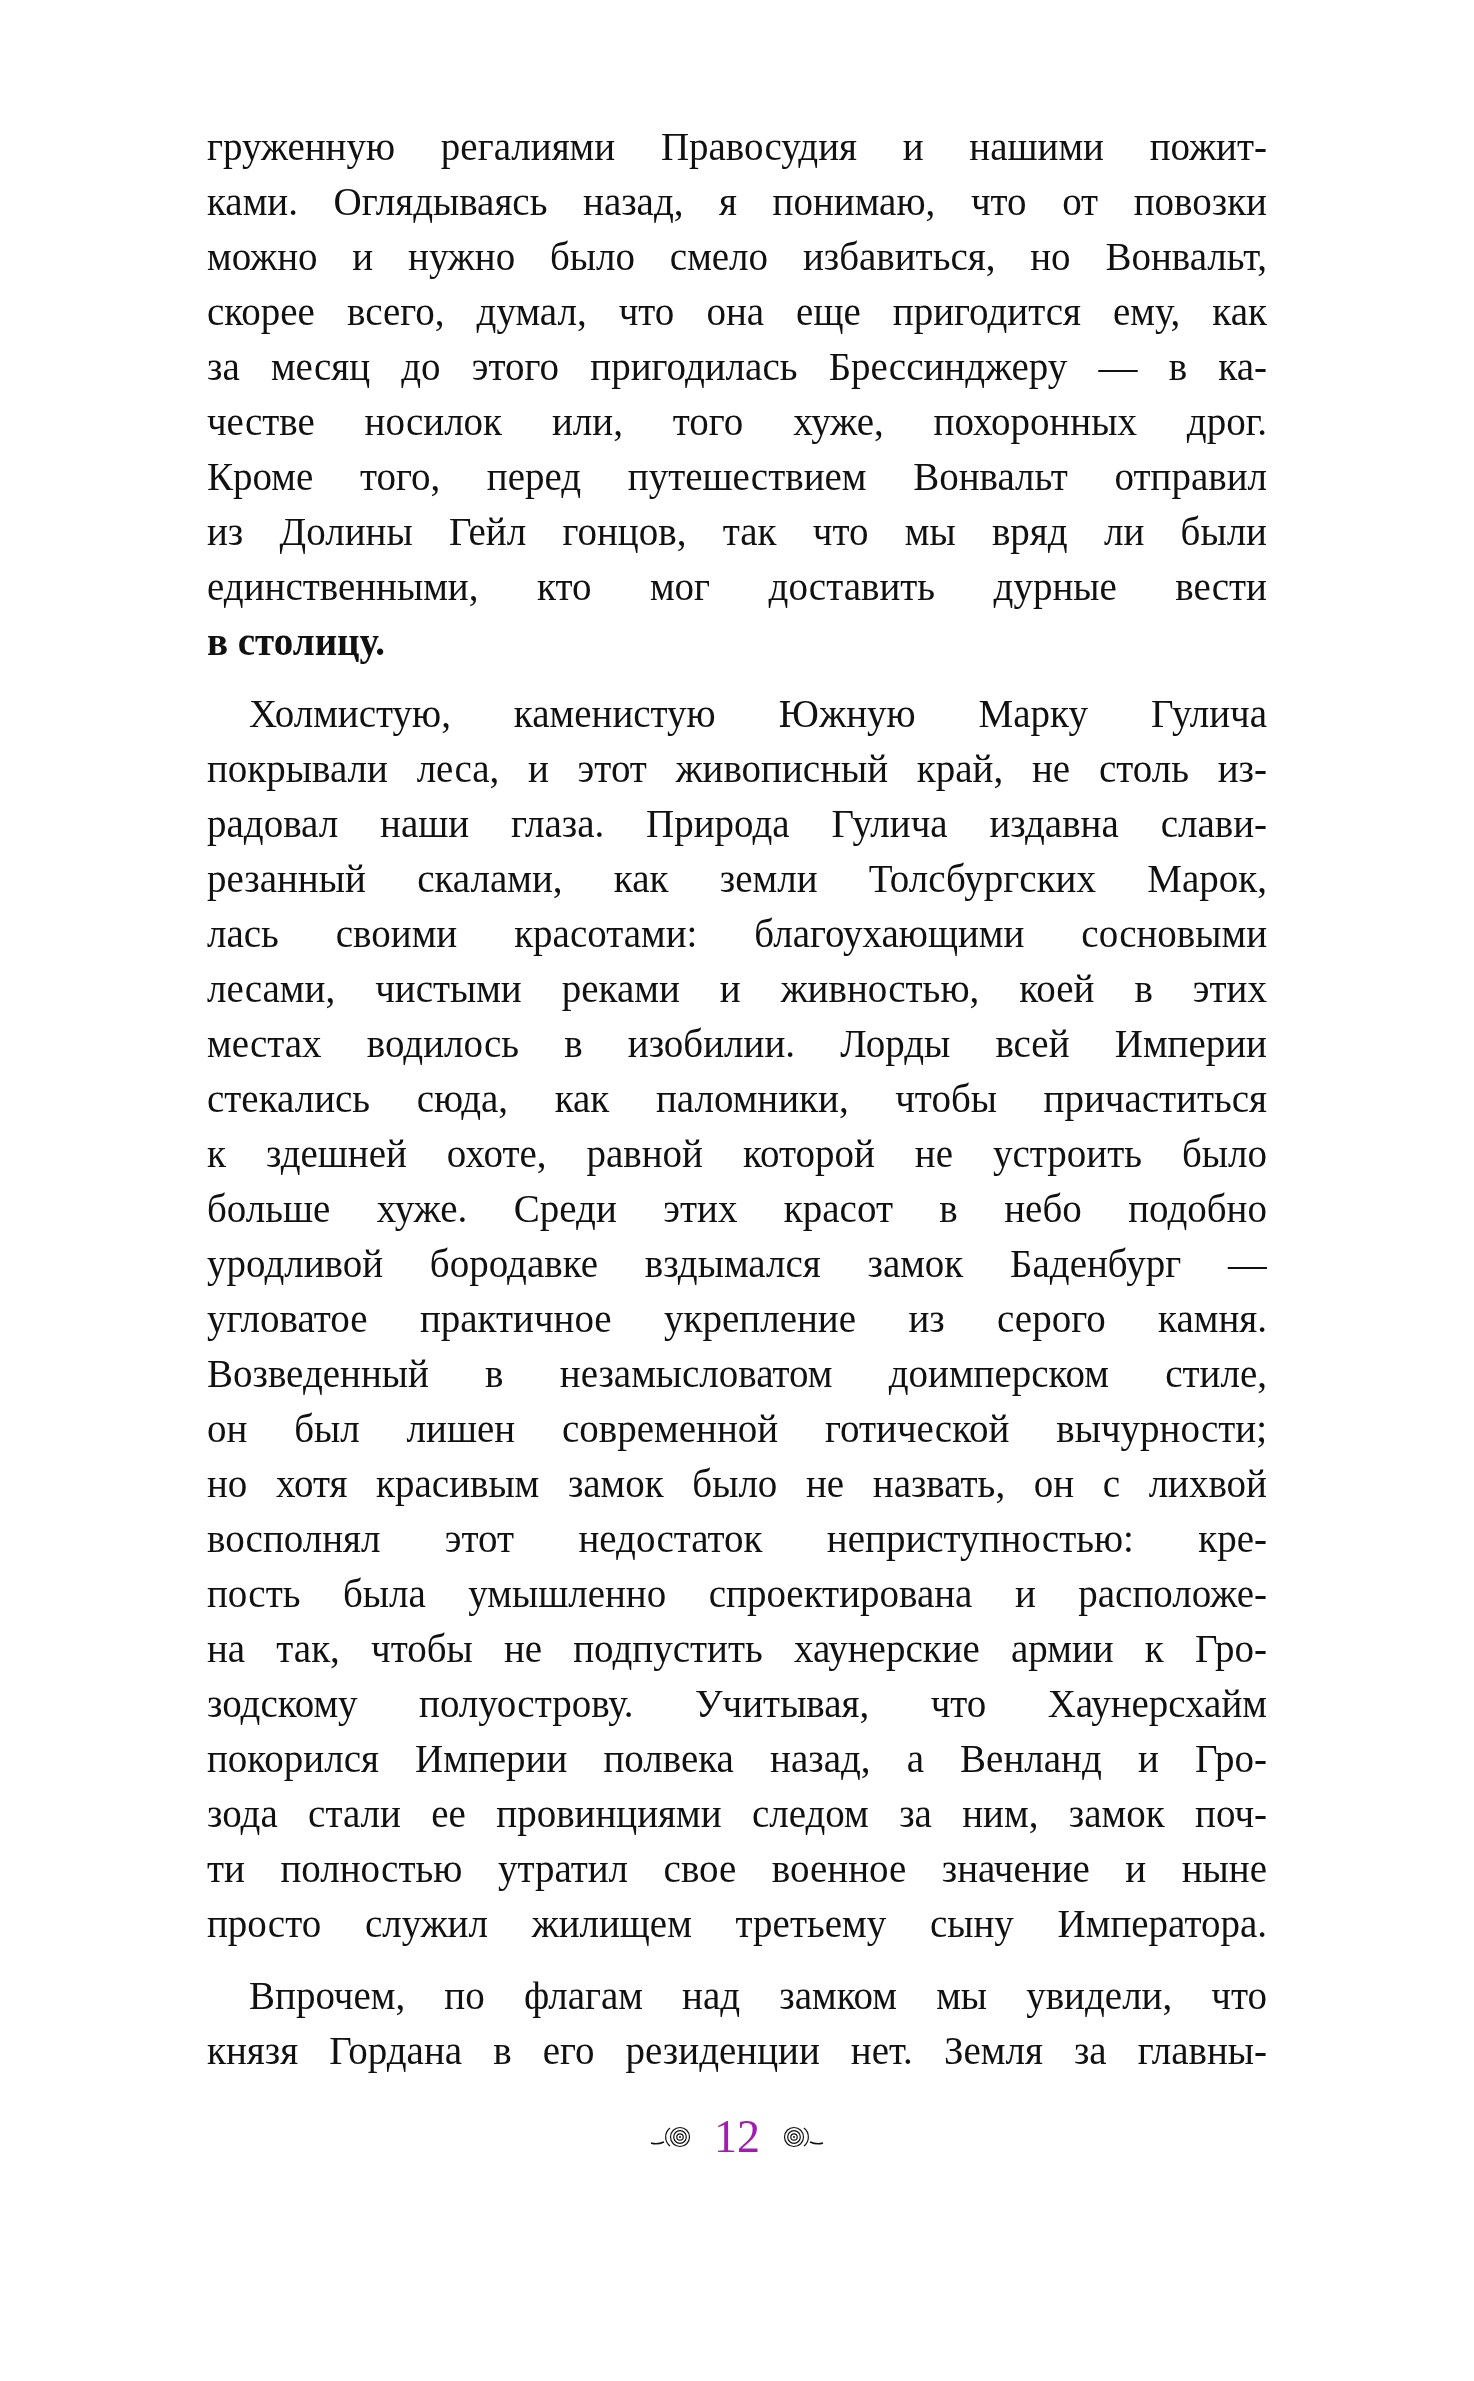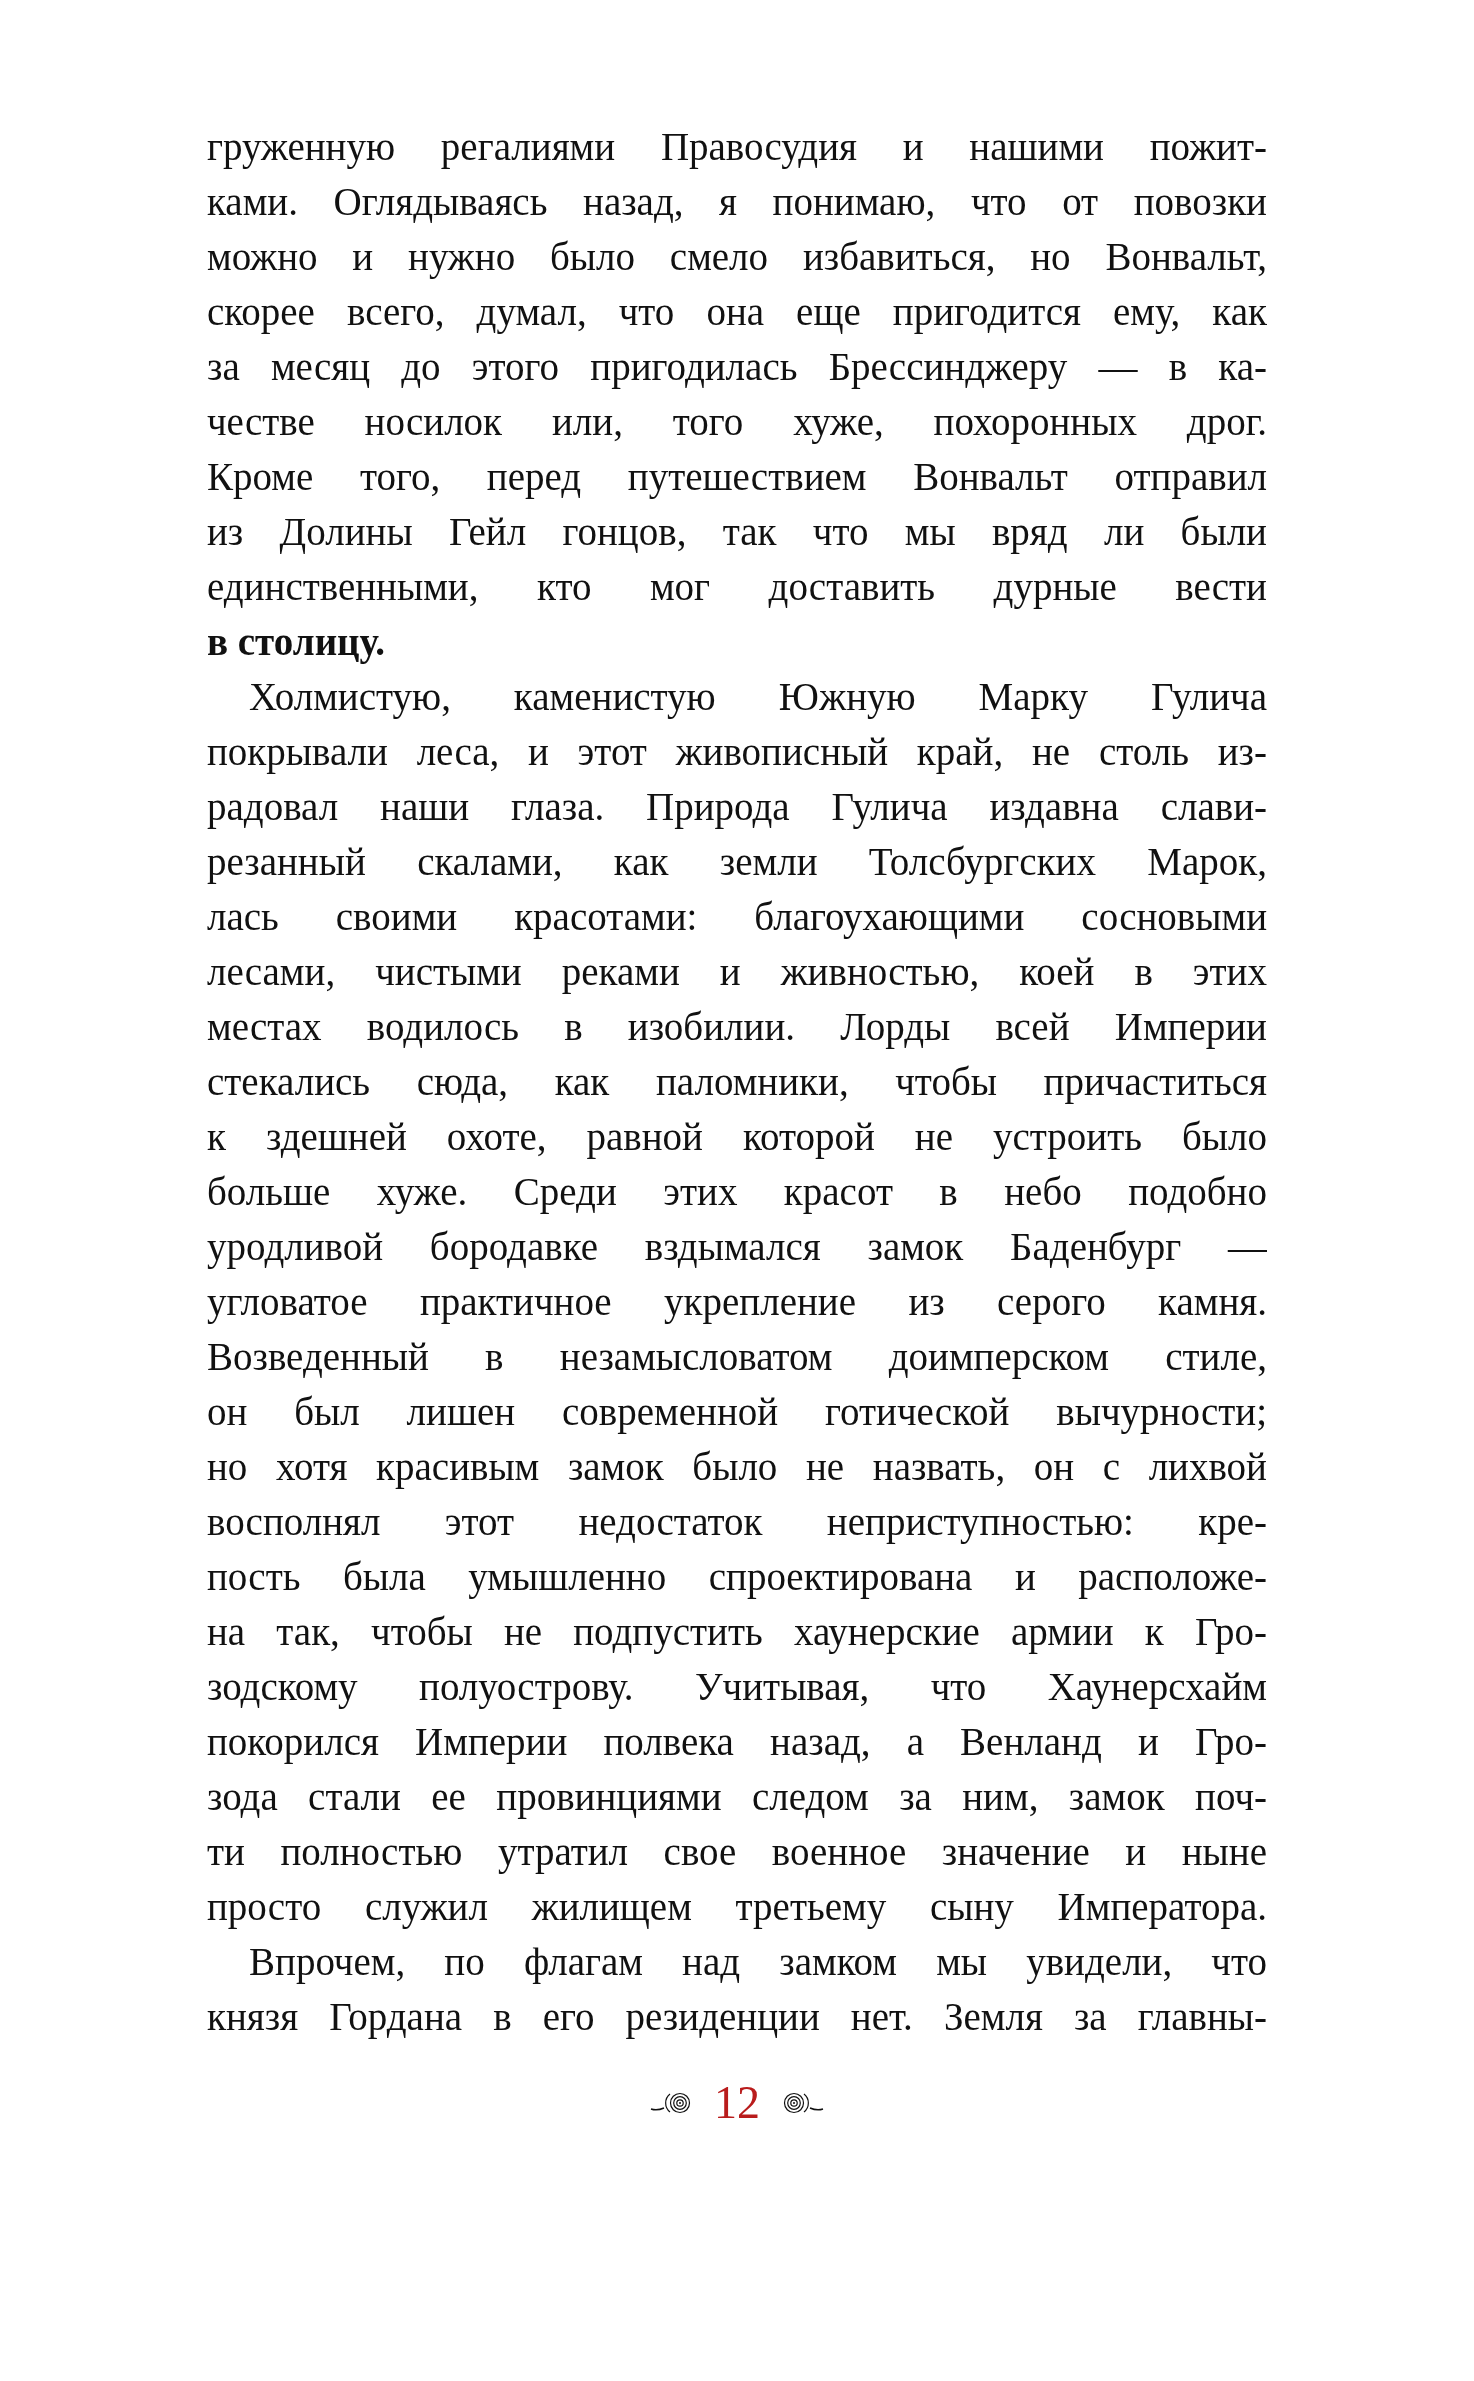--- a/index.html
+++ b/index.html
@@ -42,6 +42,7 @@
   }
   .line.indent {
     text-indent: 42px;
+    margin-top: 17px;
   }
   .footer {
     margin-top: 36px;

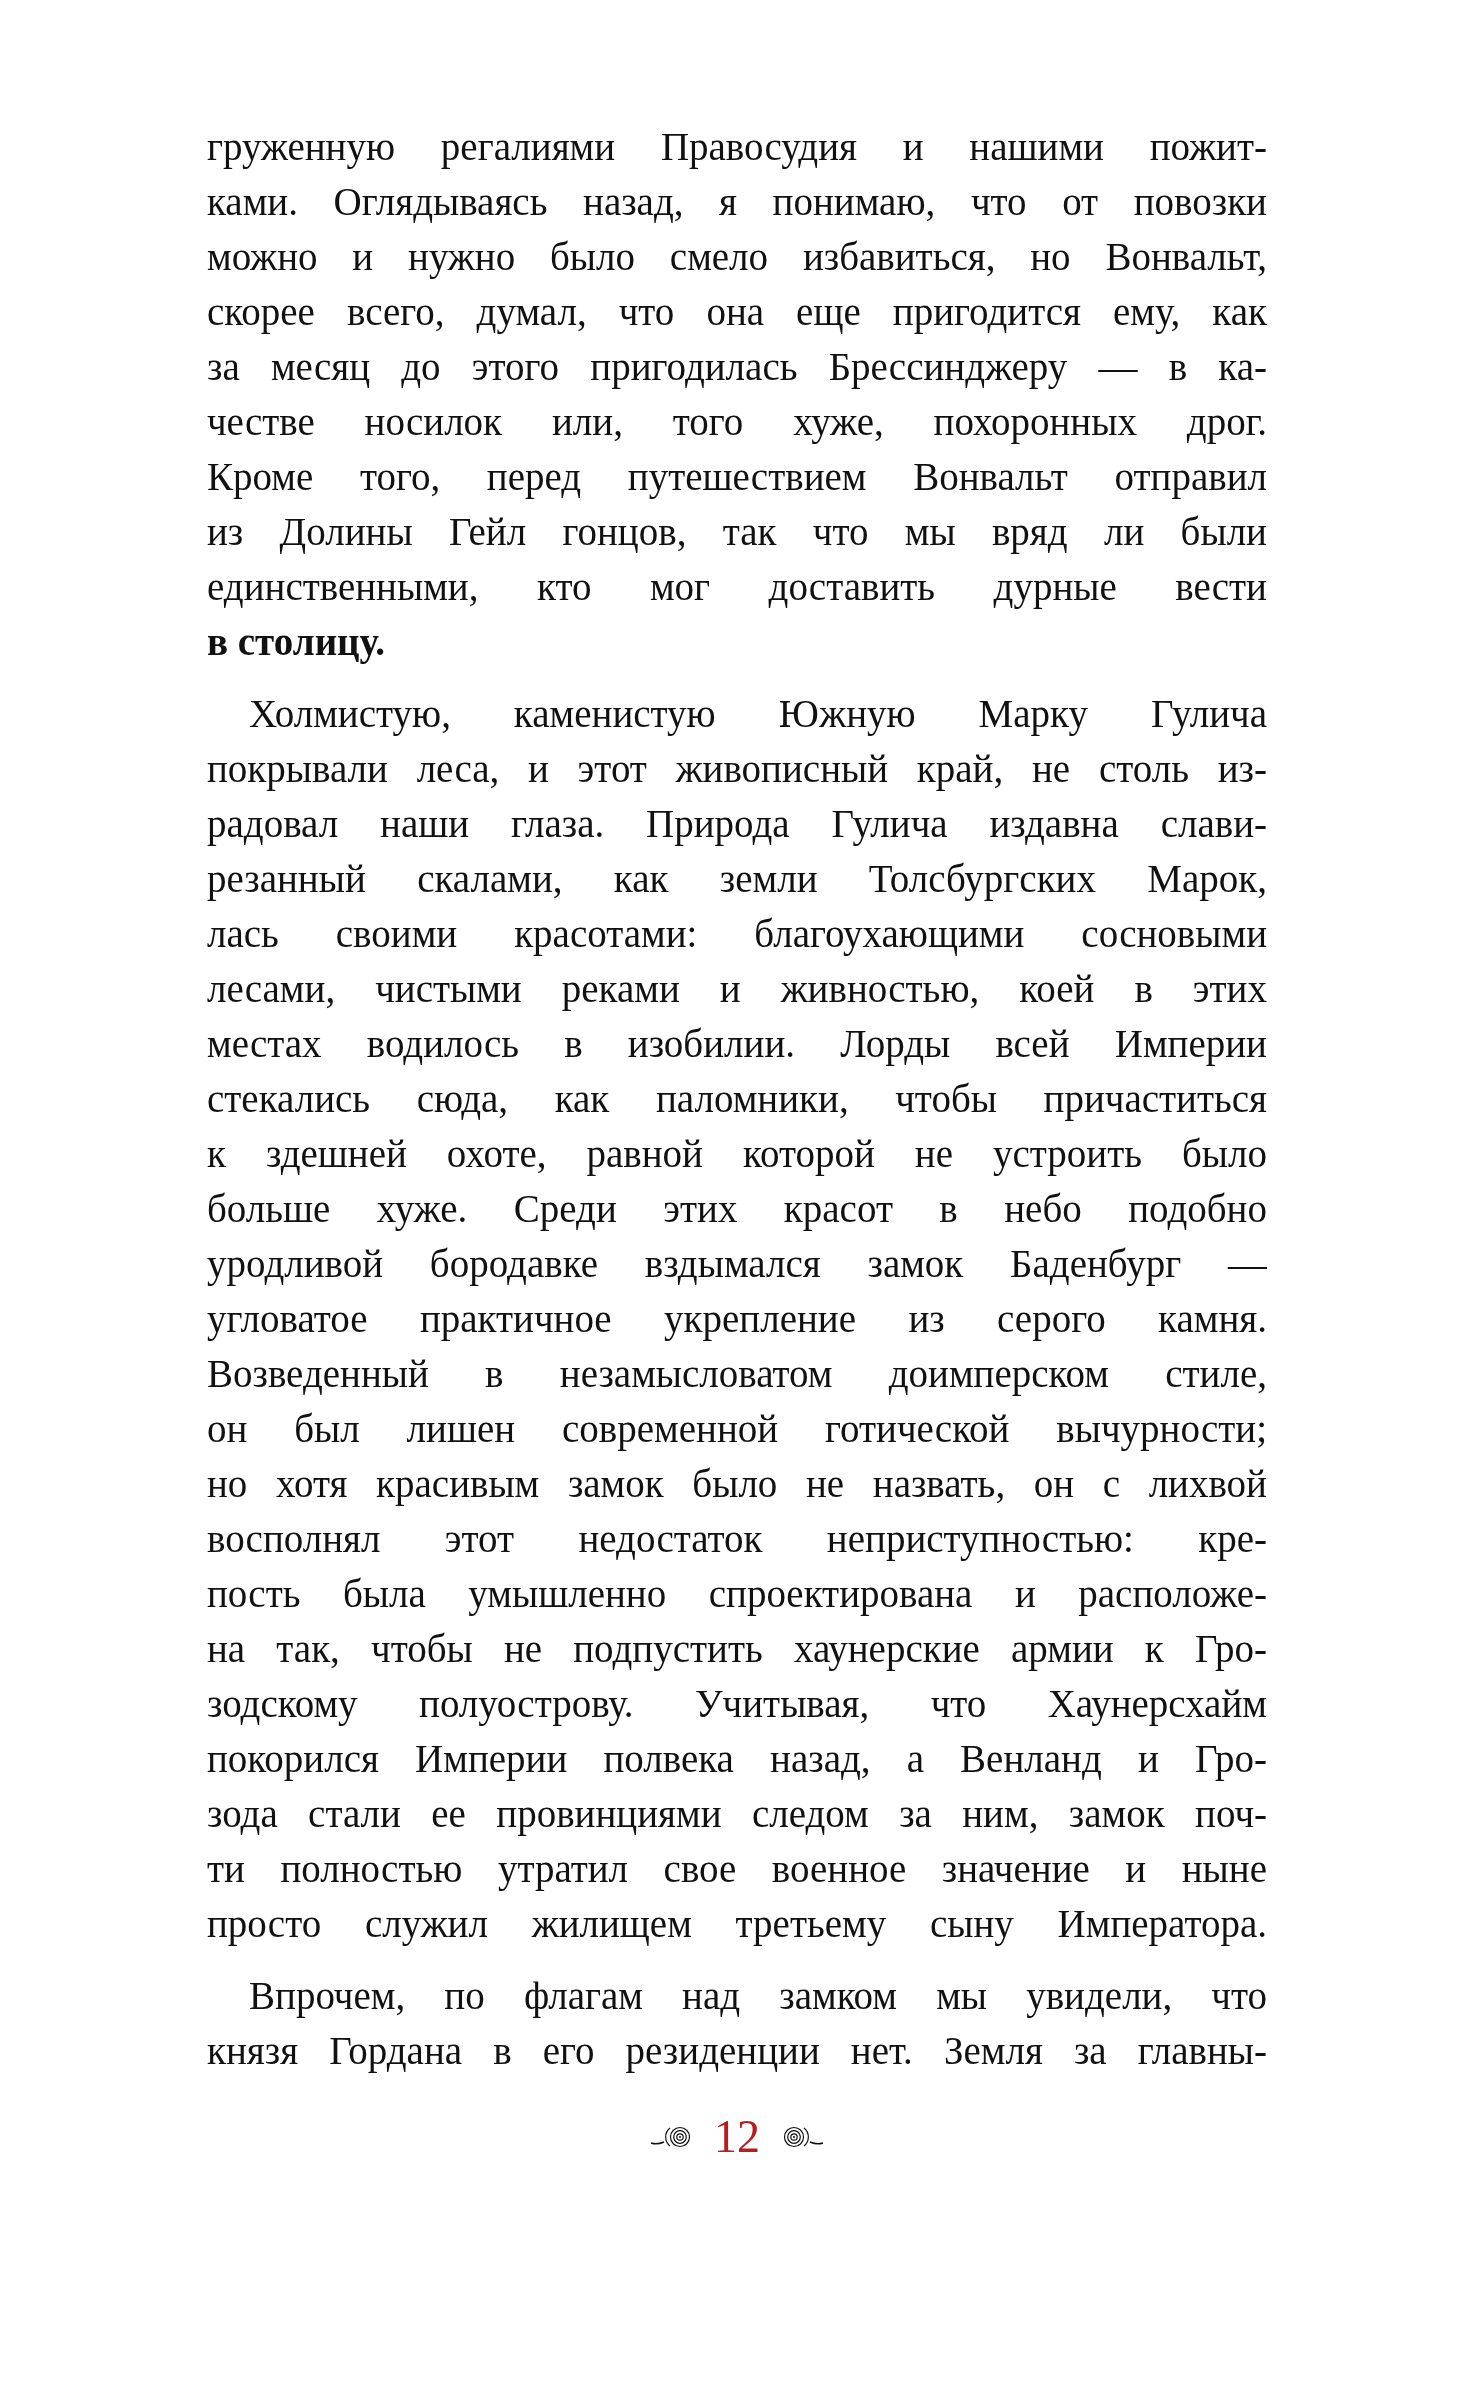--- a/index.html
+++ b/index.html
@@ -55,7 +55,7 @@
   .page-num {
     font-size: 46px;
     line-height: 46px;
-    color: #b91c1c;
+    color: #a21caf;
   }
   .orn {
     display: inline-block;

